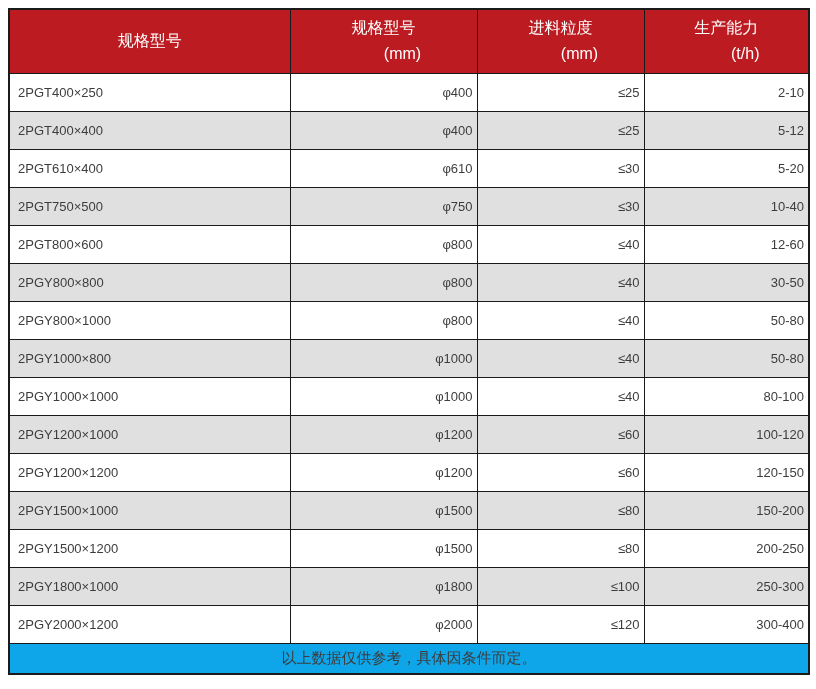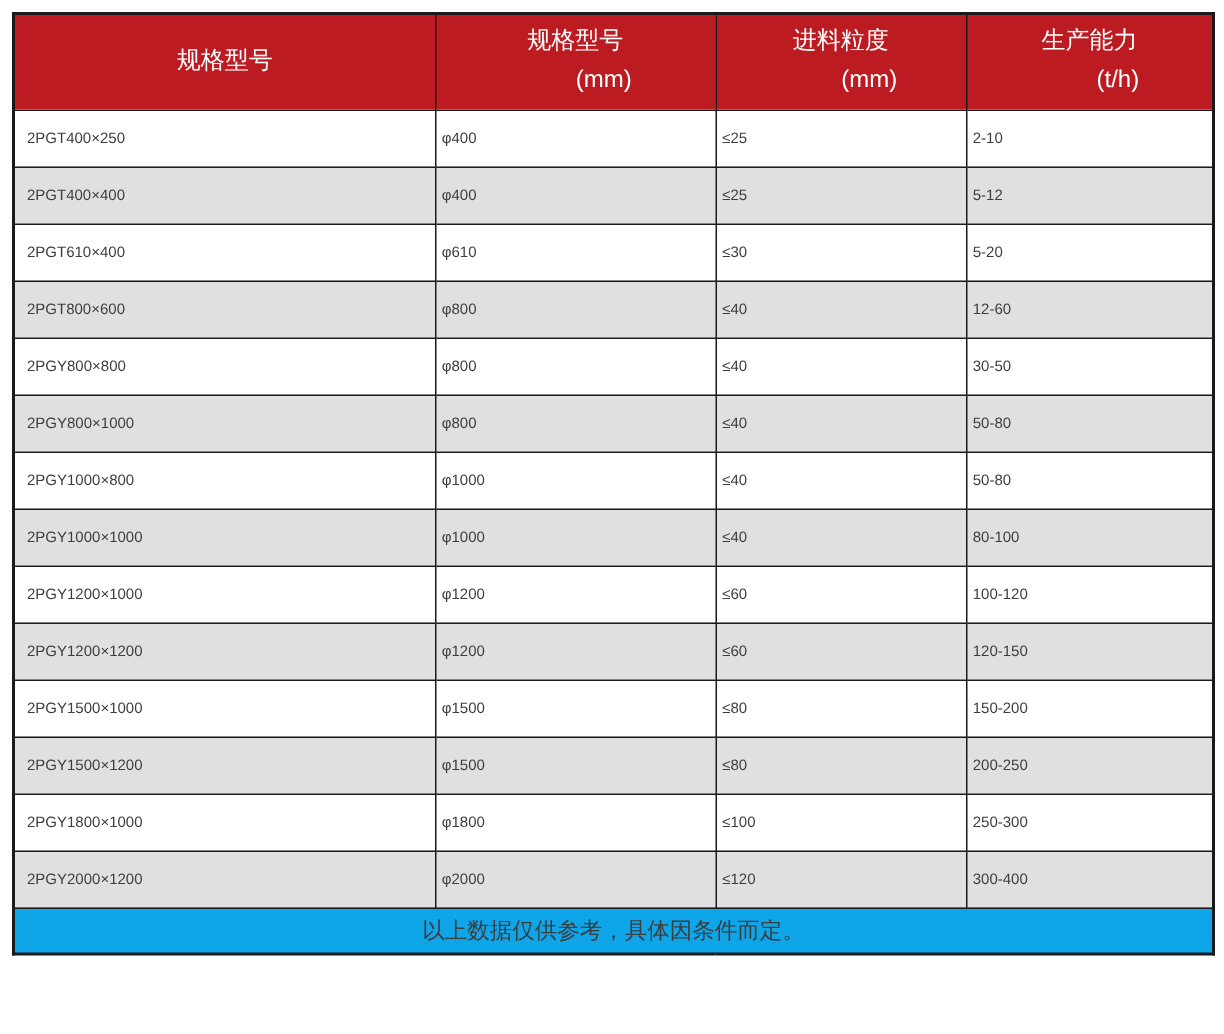--- a/index.html
+++ b/index.html
@@ -48,7 +48,7 @@
 
   tbody td {
     height: 38px;
-    font-size: 10px;
+    font-size: 13px;
     color: #3d3d3d;
     background: #ffffff;
     padding: 4px;

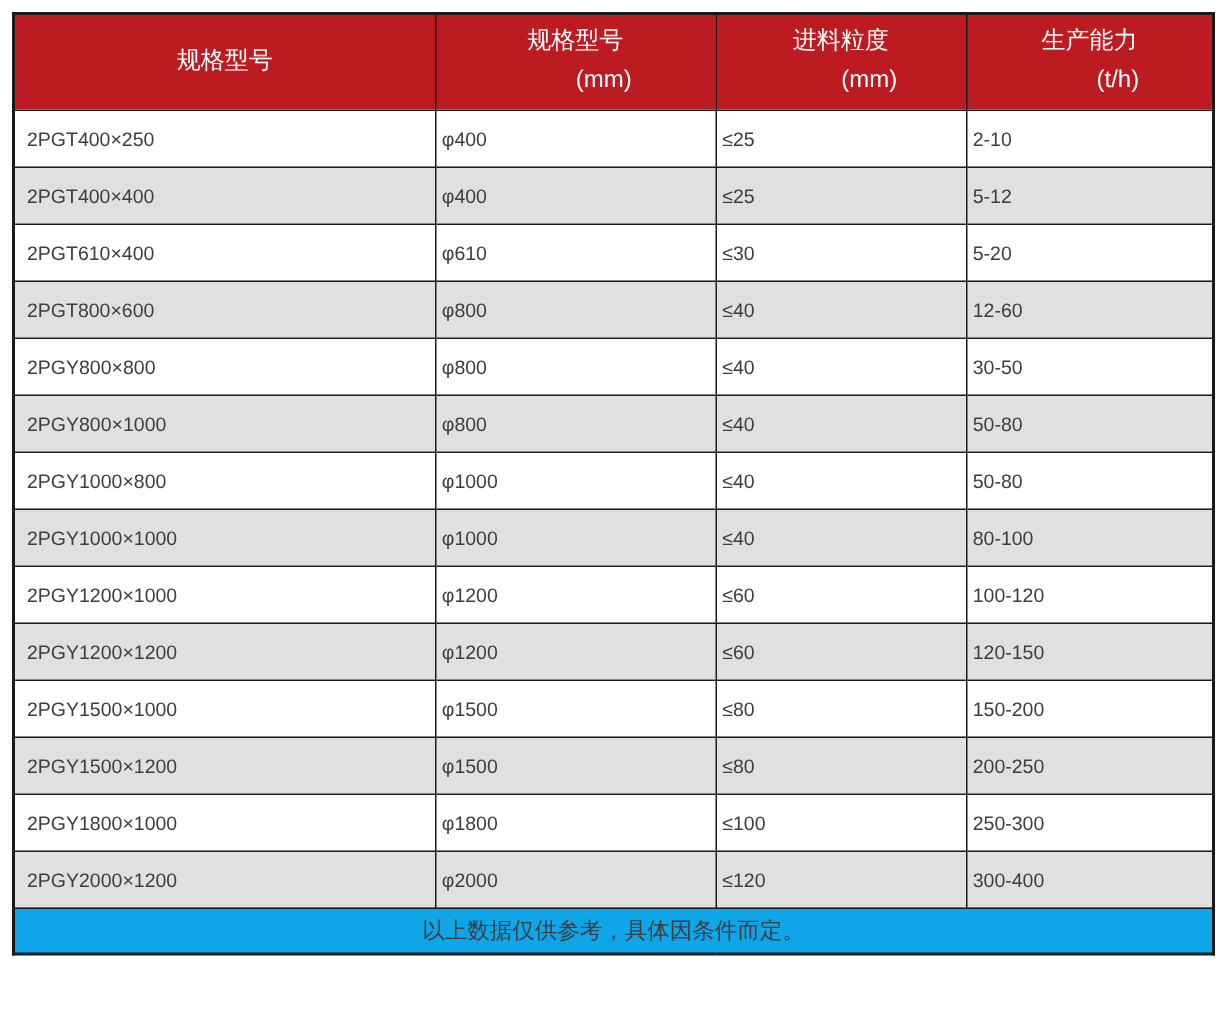--- a/index.html
+++ b/index.html
@@ -61,7 +61,7 @@
     padding-left: 8px;
   }
   td.c-center {
-    text-align: left;
+    text-align: right;
   }
 
   tfoot td {

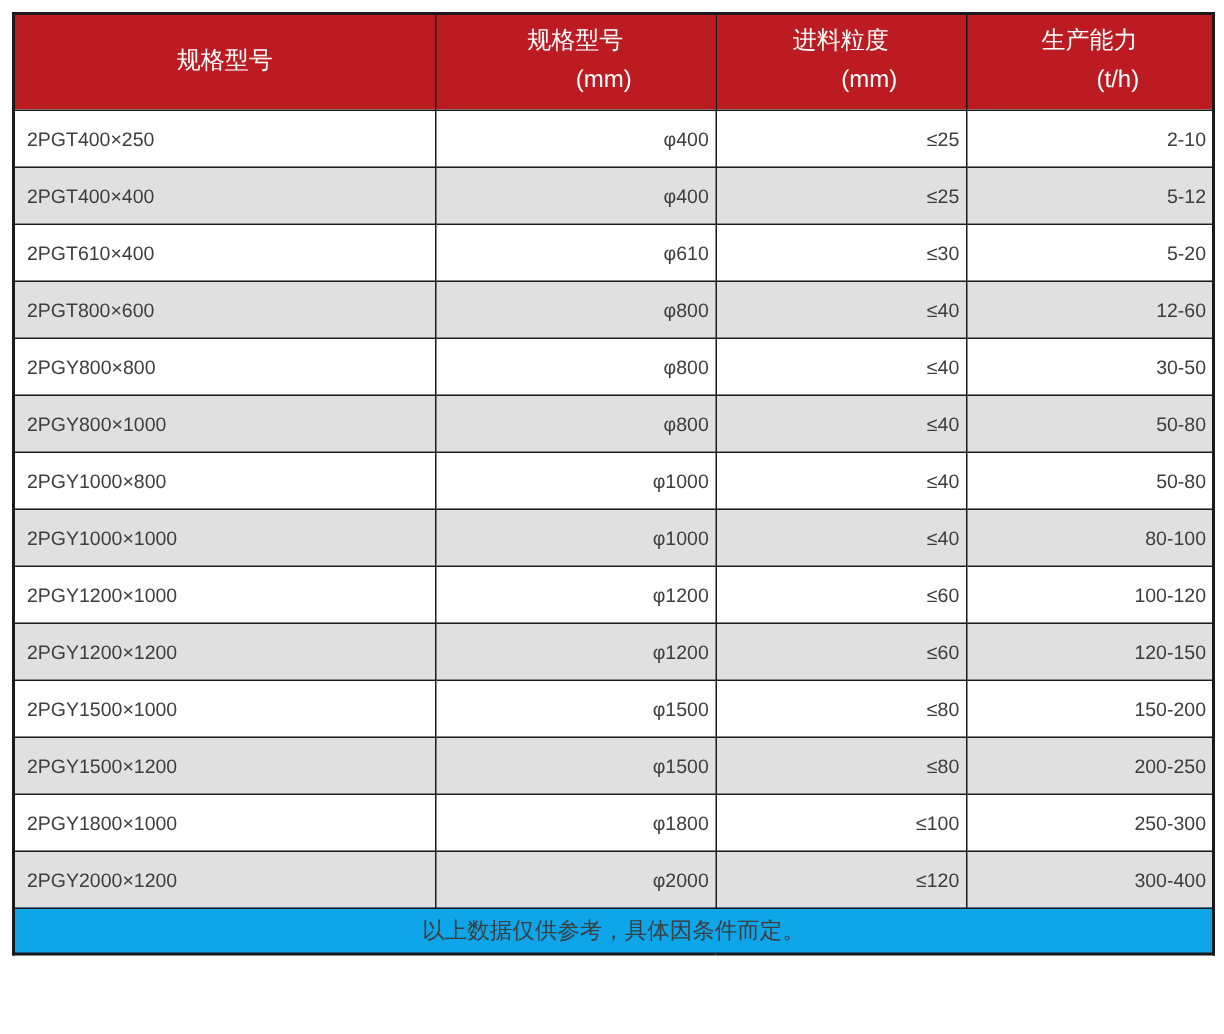--- a/index.html
+++ b/index.html
@@ -125,6 +125,12 @@
     <td class="c-center">5-20</td>
   </tr>
 
+  <tr>
+    <td class="c-model">2PGT750×500</td>
+    <td class="c-center">φ750</td>
+    <td class="c-center">≤30</td>
+    <td class="c-center">10-40</td>
+  </tr>
 
   <tr>
     <td class="c-model">2PGT800×600</td>

